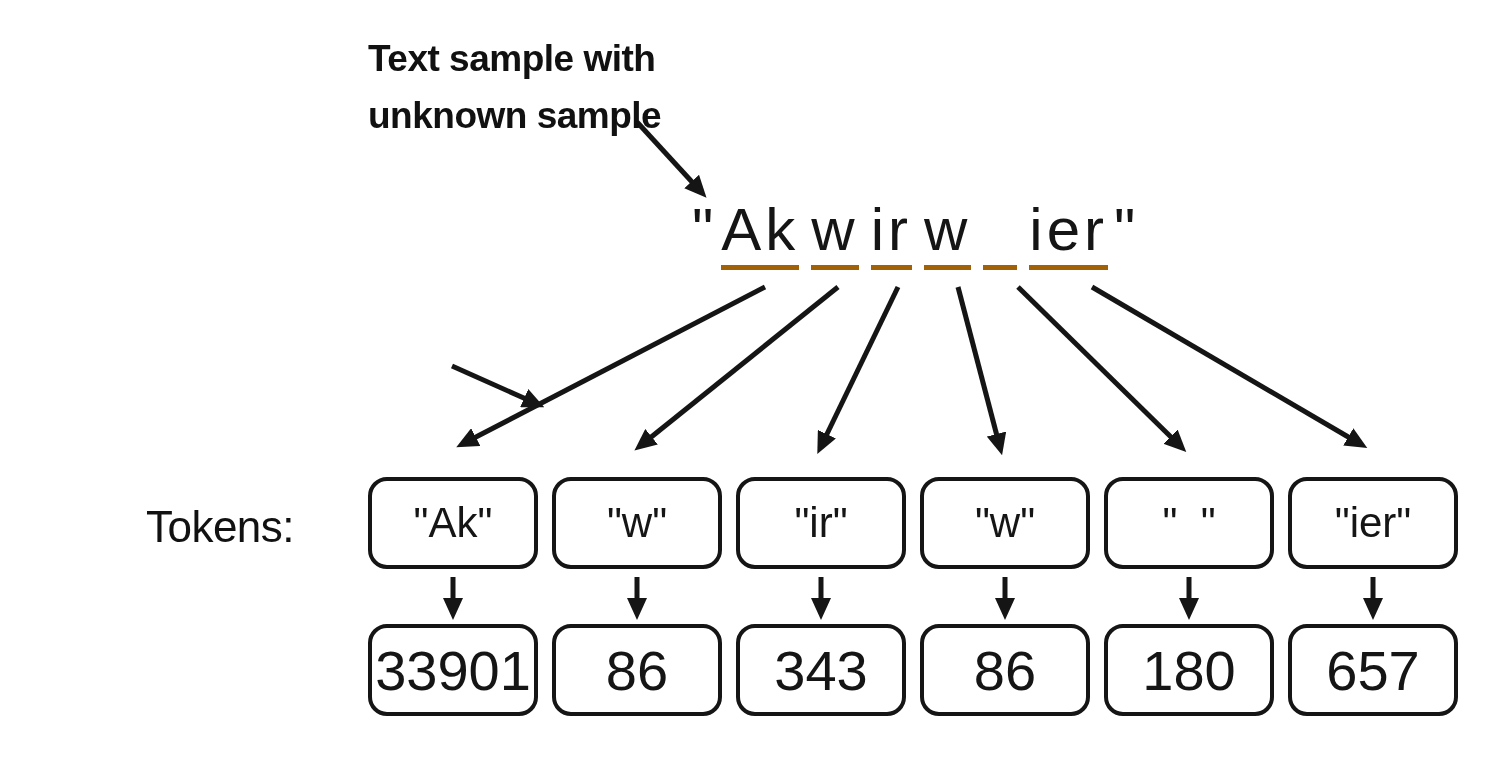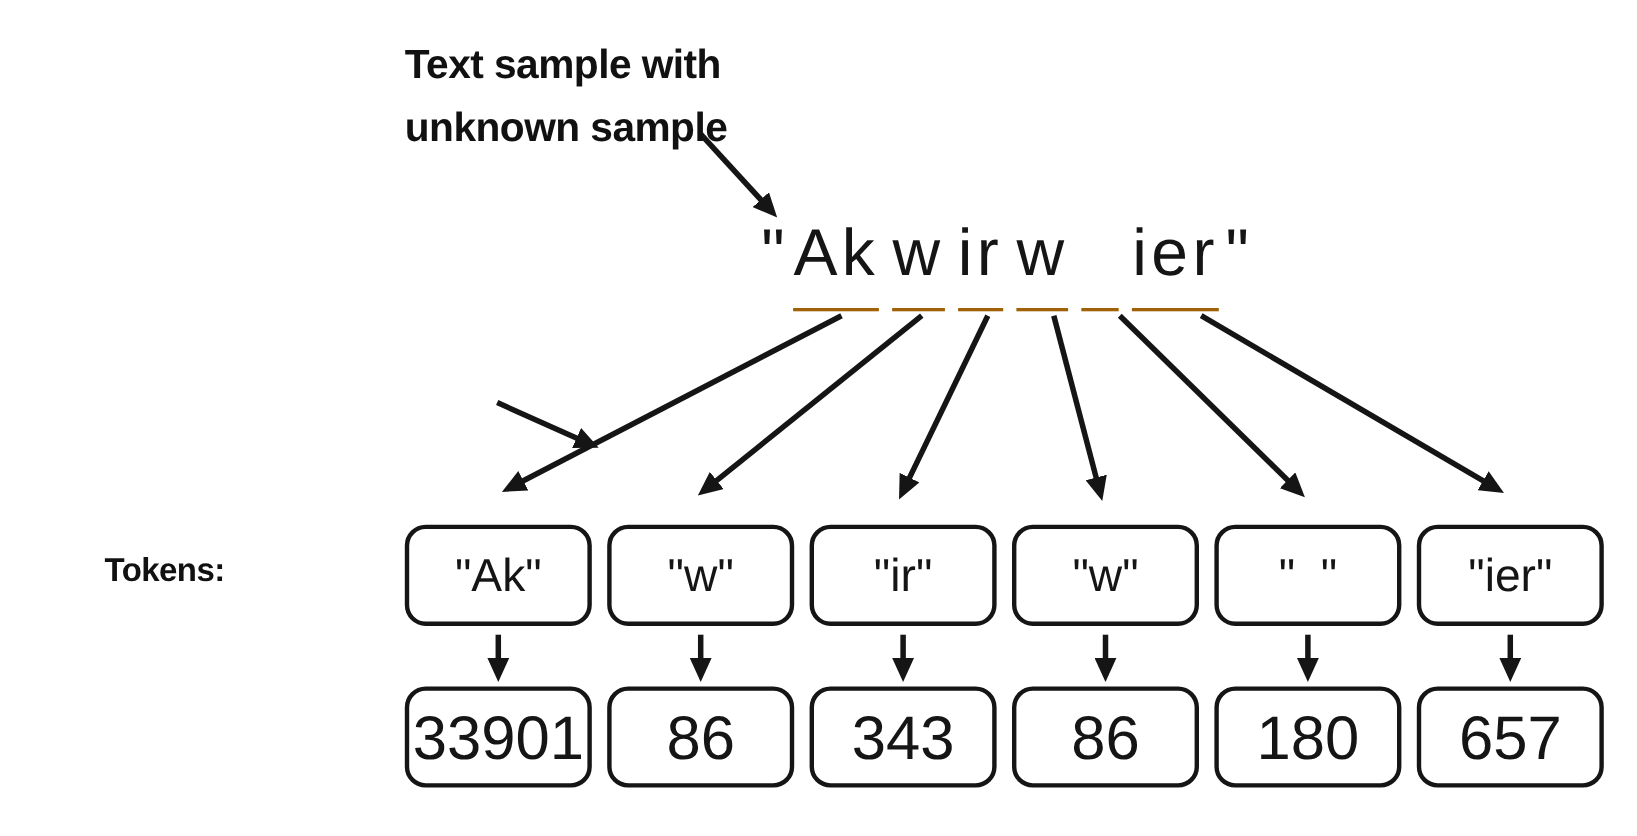--- a/index.html
+++ b/index.html
@@ -49,8 +49,8 @@
     display: inline-block;
     vertical-align: top;
     letter-spacing: 4px;
-    border-bottom: 3px solid #a16207;
-    padding-bottom: 20px;
+    border-bottom: 5px solid #a16207;
+    padding-bottom: 5px;
     margin: 0 6px;
     white-space: pre;
     text-align: center;

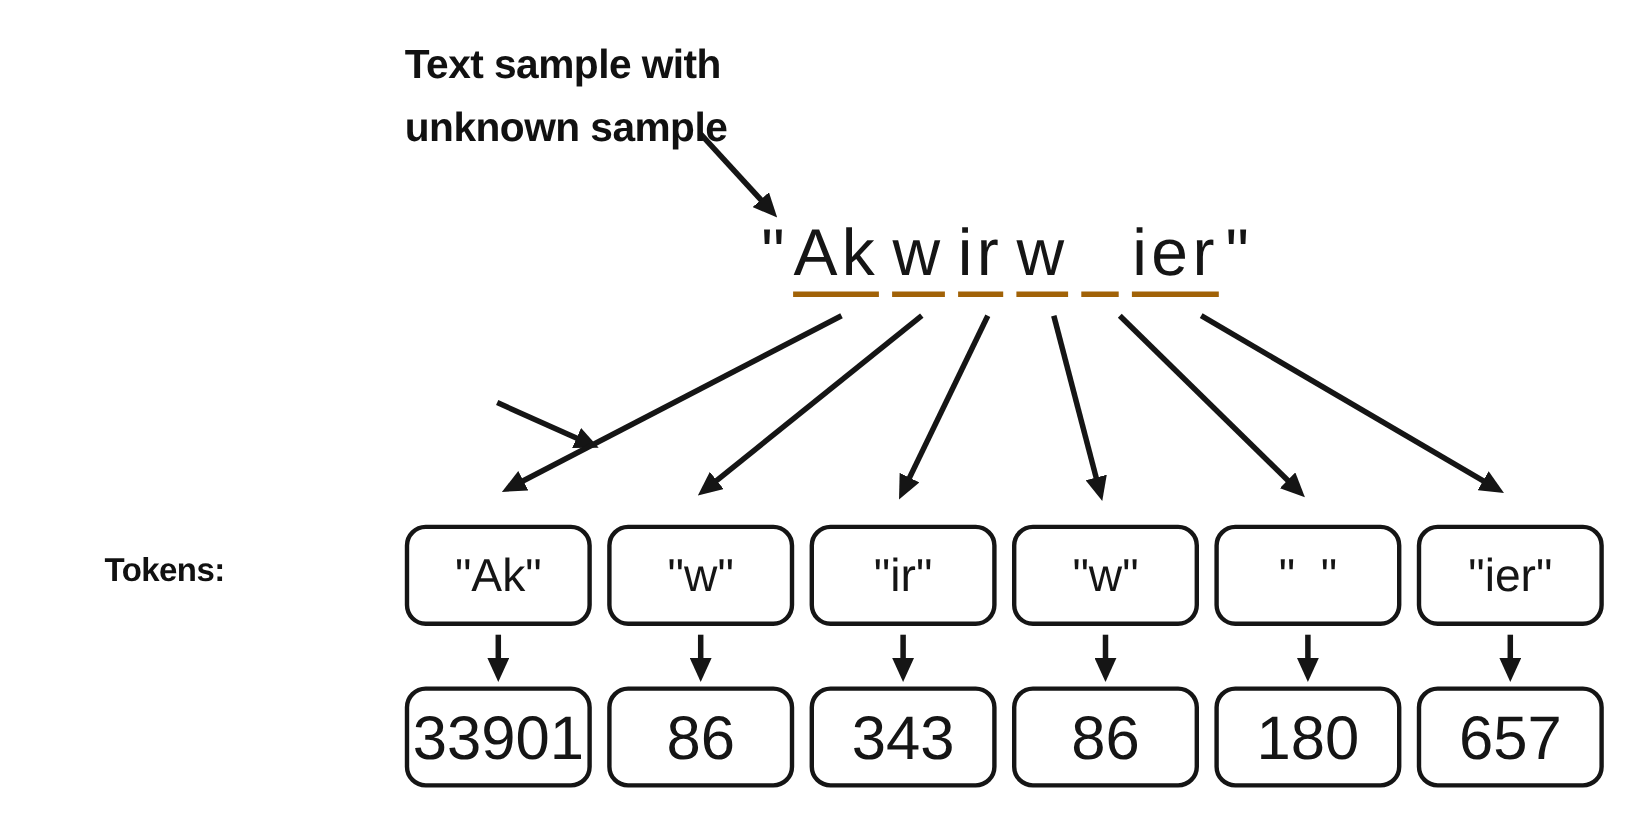--- a/index.html
+++ b/index.html
@@ -61,9 +61,9 @@
     position: absolute;
     width: 250px;
     left: 95px;
-    text-align: left;
-    font-weight: 700;
-    font-size: 30px;
+    text-align: center;
+    font-weight: 400;
+    font-size: 44px;
     letter-spacing: -0.5px;
     color: #111111;
   }

